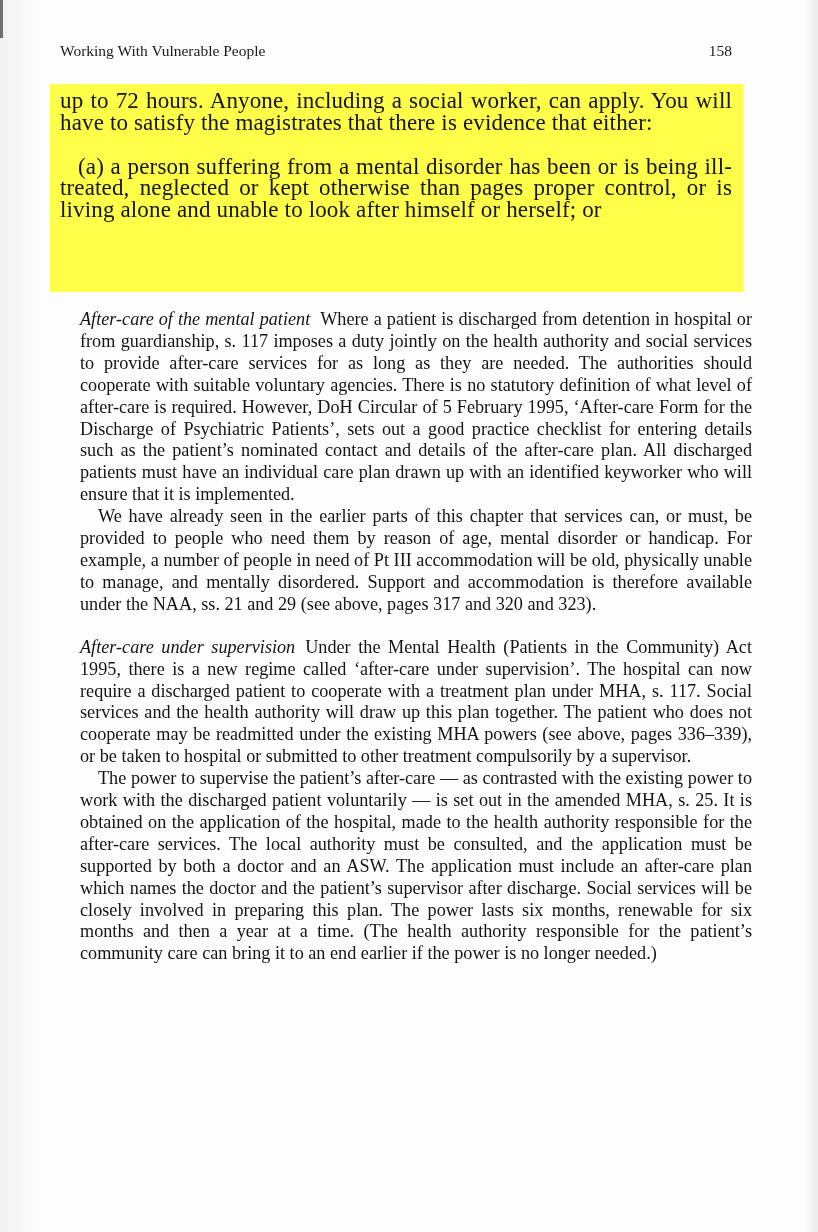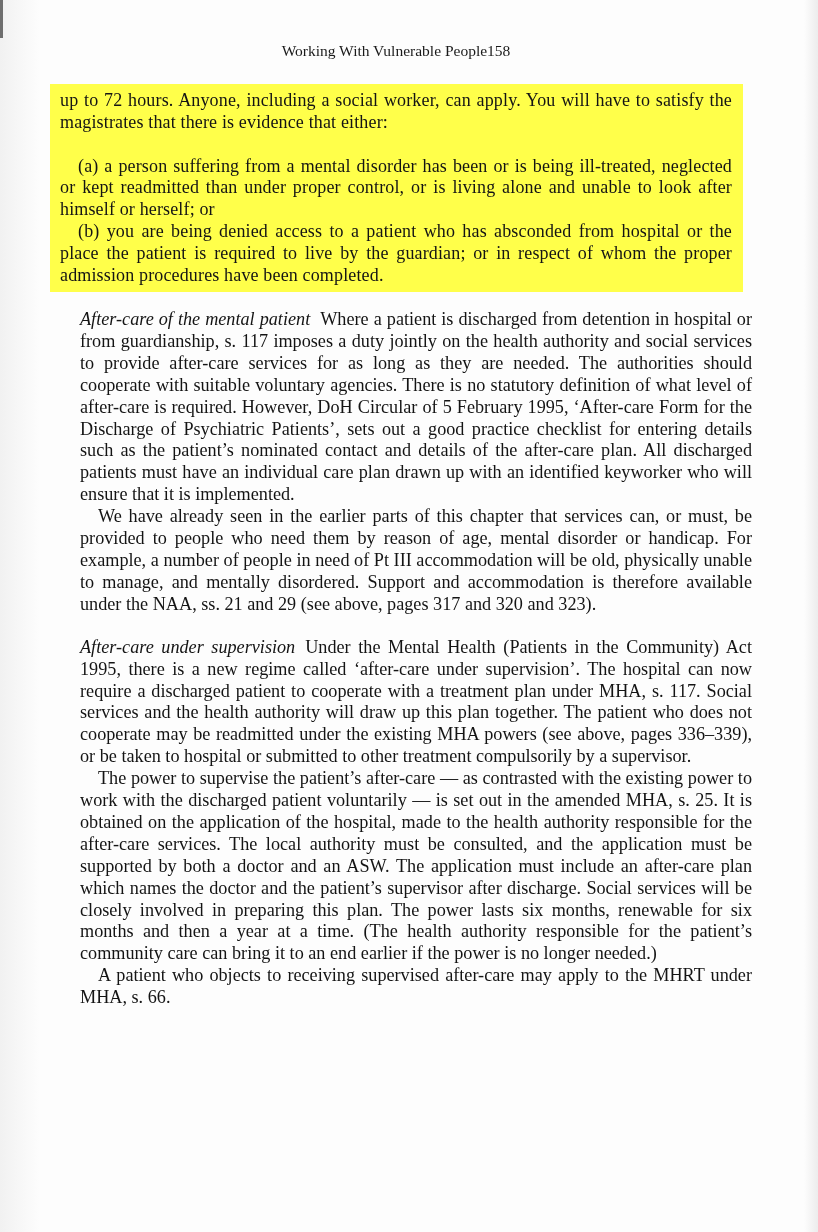--- a/index.html
+++ b/index.html
@@ -45,7 +45,7 @@
       left: 0;
       width: 672px;
       display: flex;
-      justify-content: center;
+      justify-content: space-between;
       font-size: 15.5px;
       color: #1a1a1a;
     }

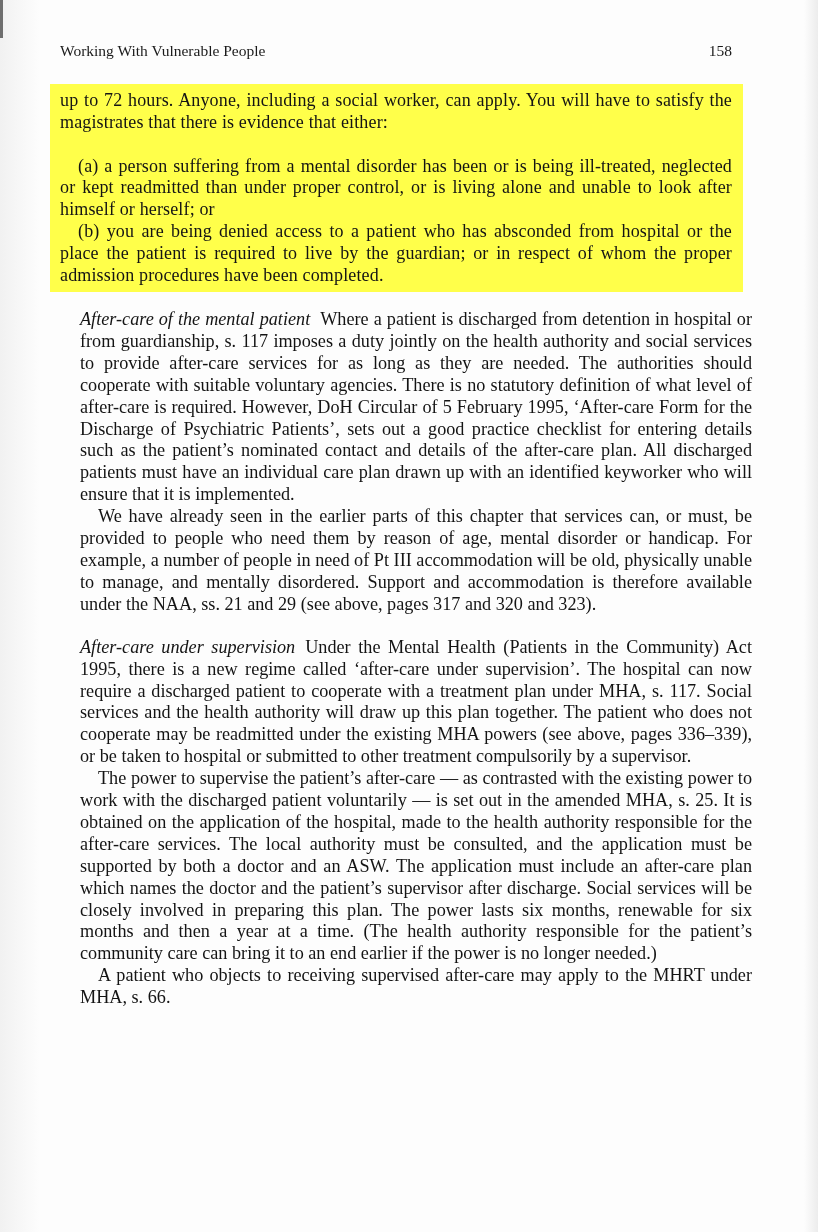--- a/index.html
+++ b/index.html
@@ -62,7 +62,7 @@
       left: 60px;
       top: 90px;
       width: 672px;
-      font-size: 18px;
+      font-size: 23px;
       line-height: 21.8px;
       text-align: justify;
       letter-spacing: 0.15px;

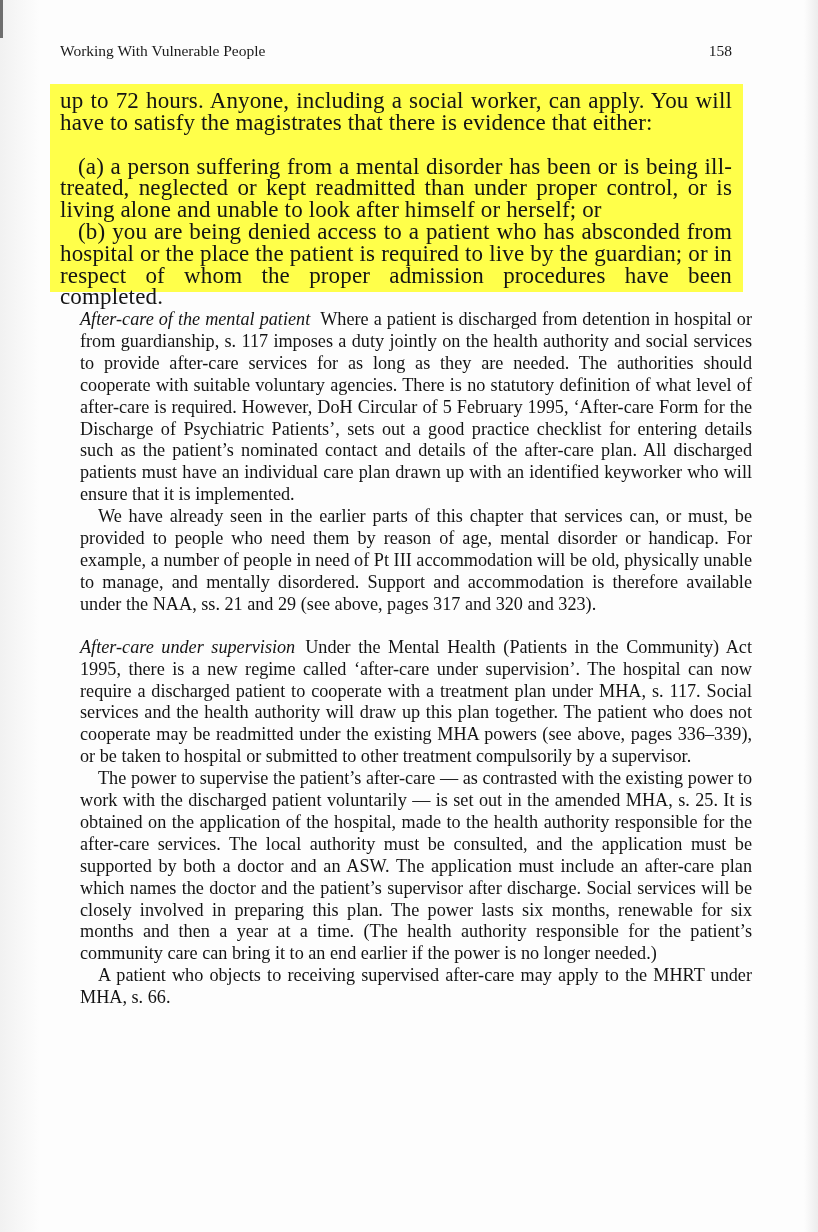--- a/index.html
+++ b/index.html
@@ -115,7 +115,7 @@
 
 <div class="hl-text">
   <p>up to 72 hours. Anyone, including a social worker, can apply. You will have to satisfy the magistrates that there is evidence that either:</p>
-  <p class="gap indent">(a)  a person suffering from a mental disorder has been or is being ill-treated, neglected or kept readmitted than under proper control, or is living alone and unable to look after himself or herself; or</p>
+  <p class="gap indent">(a)  a person suffering from a mental disorder has been or is being ill-treated, neglected or kept otherwise than pages proper control, or is living alone and unable to look after himself or herself; or</p>
   <p class="indent">(b)  you are being denied access to a patient who has absconded from hospital or the place the patient is required to live by the guardian; or in respect of whom the proper admission procedures have been completed.</p>
 </div>
 

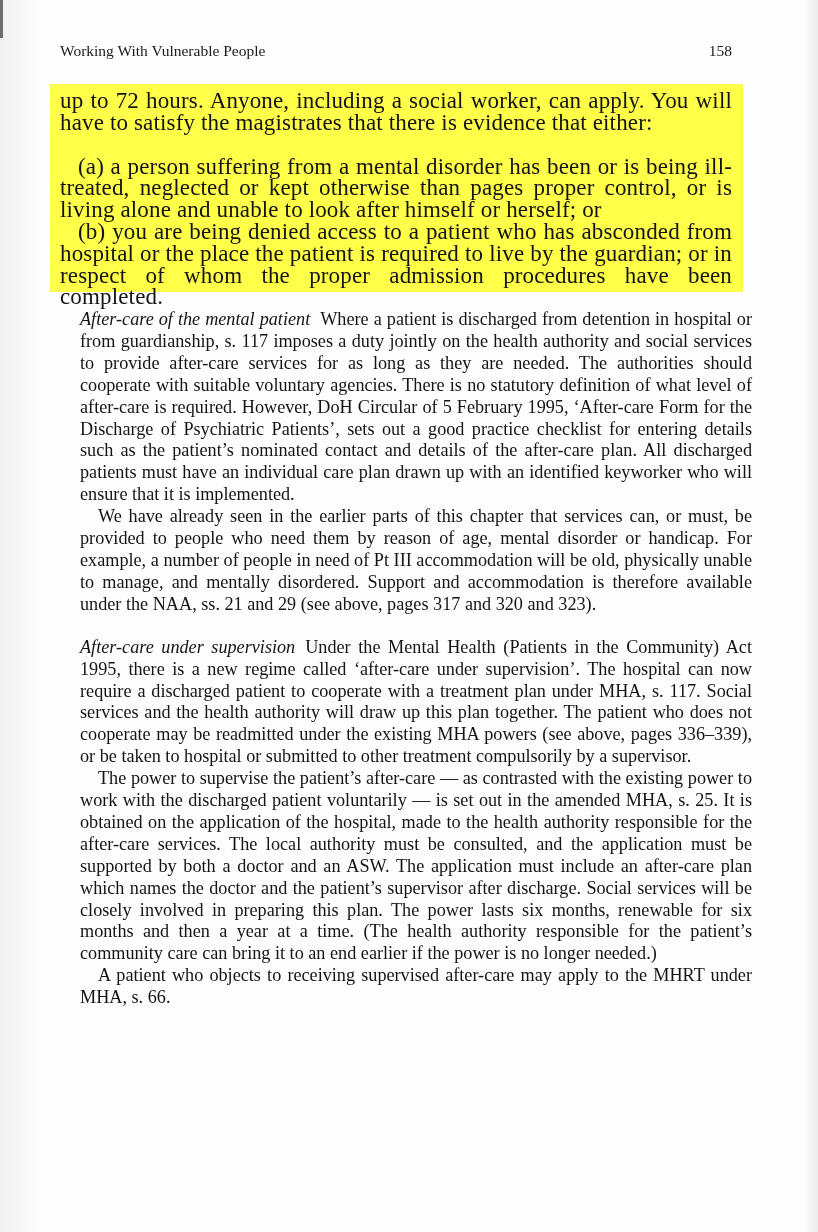--- a/index.html
+++ b/index.html
@@ -116,7 +116,6 @@
 <div class="hl-text">
   <p>up to 72 hours. Anyone, including a social worker, can apply. You will have to satisfy the magistrates that there is evidence that either:</p>
   <p class="gap indent">(a)  a person suffering from a mental disorder has been or is being ill-treated, neglected or kept otherwise than pages proper control, or is living alone and unable to look after himself or herself; or</p>
-  <p class="indent">(b)  you are being denied access to a patient who has absconded from hospital or the place the patient is required to live by the guardian; or in respect of whom the proper admission procedures have been completed.</p>
 </div>
 
 <div class="body-text">

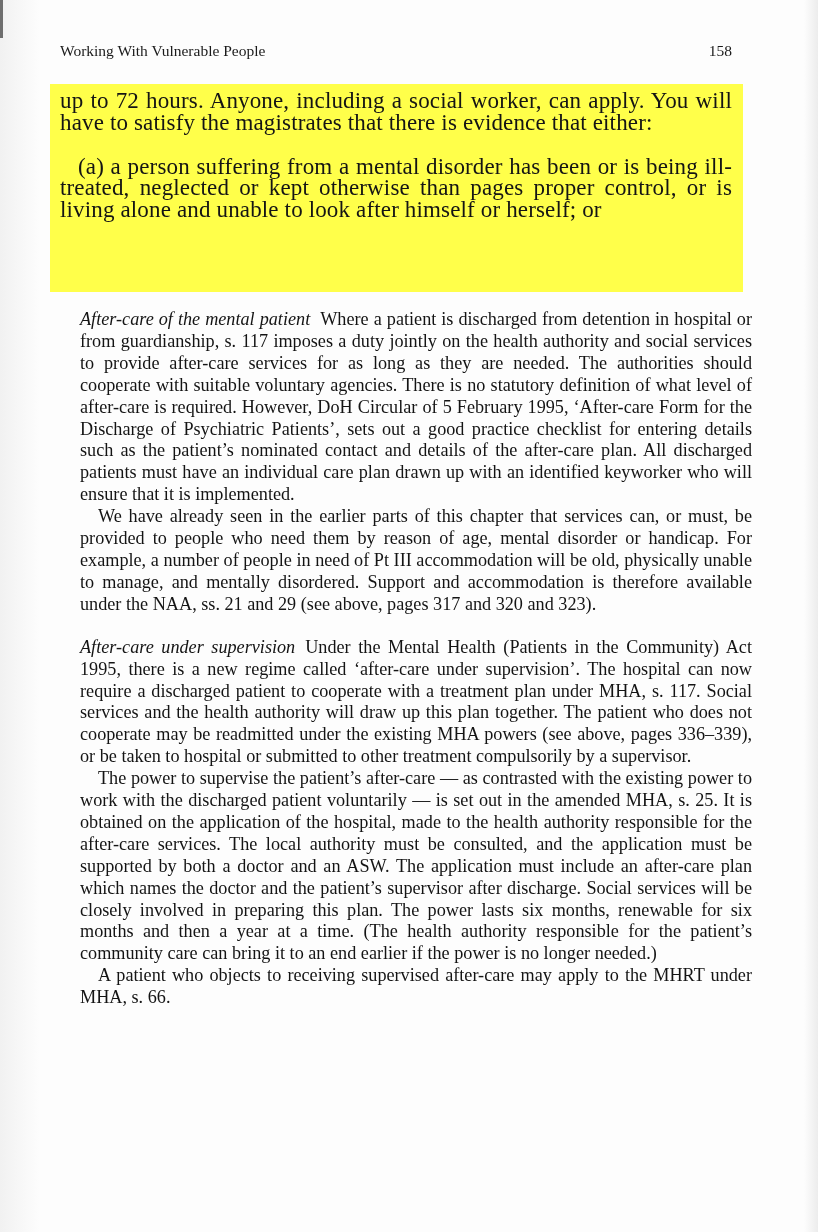--- a/index.html
+++ b/index.html
@@ -128,7 +128,6 @@
     <span class="rubric">After-care under supervision</span><span>Under the Mental Health (Patients in the Community) Act 1995, there is a new regime called ‘after-care under supervision’. The hospital can now require a discharged patient to cooperate with a treatment plan under MHA, s. 117. Social services and the health authority will draw up this plan together. The patient who does not cooperate may be readmitted under the existing MHA powers (see above, pages 336–339), or be taken to hospital or submitted to other treatment compulsorily by a supervisor.</span>
   </p>
   <p class="indent">The power to supervise the patient’s after-care — as contrasted with the existing power to work with the discharged patient voluntarily — is set out in the amended MHA, s. 25. It is obtained on the application of the hospital, made to the health authority responsible for the after-care services. The local authority must be consulted, and the application must be supported by both a doctor and an ASW. The application must include an after-care plan which names the doctor and the patient’s supervisor after discharge. Social services will be closely involved in preparing this plan. The power lasts six months, renewable for six months and then a year at a time. (The health authority responsible for the patient’s community care can bring it to an end earlier if the power is no longer needed.)</p>
-  <p class="indent">A patient who objects to receiving supervised after-care may apply to the MHRT under MHA, s. 66.</p>
 </div>
 
 </body></html>

